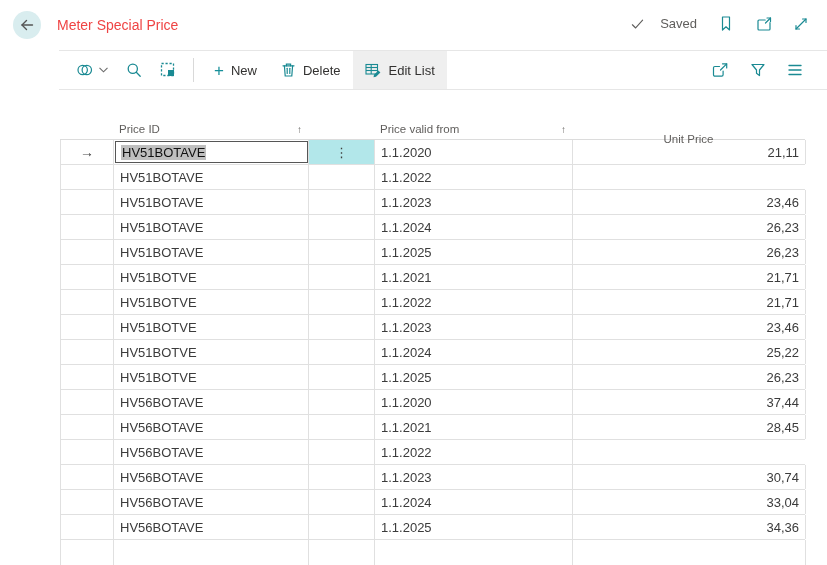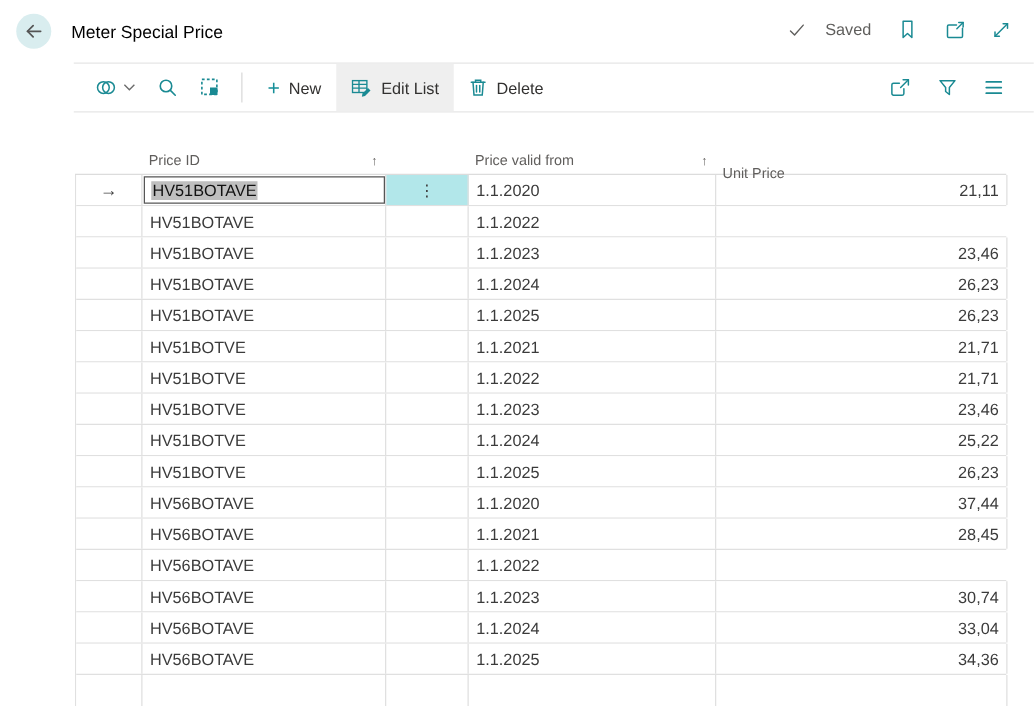--- a/index.html
+++ b/index.html
@@ -20,7 +20,7 @@
     border-radius:50%; background:#d9edef; display:flex; align-items:center; justify-content:center;
     cursor:pointer;
   }
-  .page-title { position:absolute; left:57px; top:17px; font-size:14px; color:#000000; }
+  .page-title { position:absolute; left:57px; top:17px; font-size:14px; color:#ef4444; }
   .topbar-right {
     position:absolute; right:18px; top:15px; display:flex; align-items:center; gap:21px;
   }

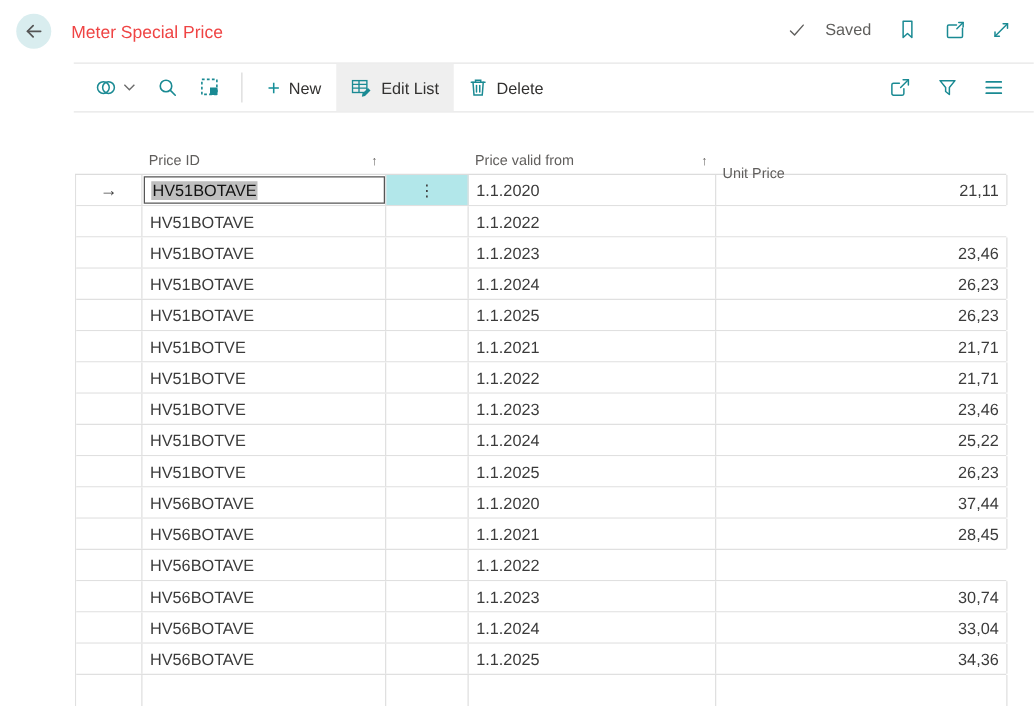--- a/index.html
+++ b/index.html
@@ -170,6 +170,18 @@
       <span class="plus-glyph">+</span>
       <span>New</span>
     </button>
+    <button class="tb-btn">
+      <span>
+        <svg width="15" height="16" viewBox="0 0 15 16" fill="none" stroke="#1a8a93" stroke-width="1.2" stroke-linecap="round">
+          <path d="M2 3.8h11"></path>
+            <path d="M5.4 3.8V2.2h4.2v1.6"></path>
+          <path d="M3.4 3.8 4.2 14h6.6l.8-10.2"></path>
+          <path d="M6.2 6.3v5.2"></path>
+            <path d="M8.8 6.3v5.2"></path>
+        </svg>
+      </span>
+      <span>Delete</span>
+    </button>
     <button class="tb-btn selected">
       <span>
         <svg width="17" height="16" viewBox="0 0 17 16" fill="none">
@@ -183,18 +195,6 @@
         </svg>
       </span>
       <span>Edit List</span>
-    </button>
-    <button class="tb-btn">
-      <span>
-        <svg width="15" height="16" viewBox="0 0 15 16" fill="none" stroke="#1a8a93" stroke-width="1.2" stroke-linecap="round">
-          <path d="M2 3.8h11"></path>
-            <path d="M5.4 3.8V2.2h4.2v1.6"></path>
-          <path d="M3.4 3.8 4.2 14h6.6l.8-10.2"></path>
-          <path d="M6.2 6.3v5.2"></path>
-            <path d="M8.8 6.3v5.2"></path>
-        </svg>
-      </span>
-      <span>Delete</span>
     </button>
   </div>
 

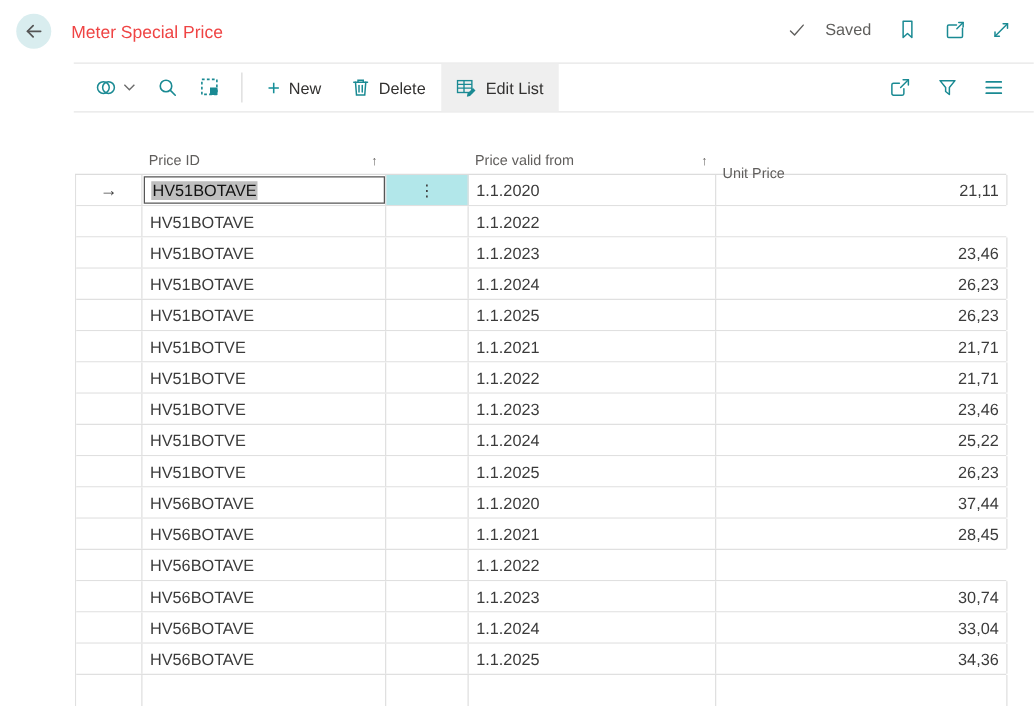--- a/index.html
+++ b/index.html
@@ -55,7 +55,7 @@
     display:flex; align-items:center; gap:3px; padding:0 6px;
     font-size:11.5px; color:#605e5c; cursor:pointer;justify-content:space-between;
   }
-  .th.num { justify-content:flex-start;margin-top:20px; }
+  .th.num { justify-content:center;margin-top:20px; }
   .sort-arrow { font-size:10px; color:#605e5c; }
 
   .tbody { border-left:1px solid #e0e0e0; }

